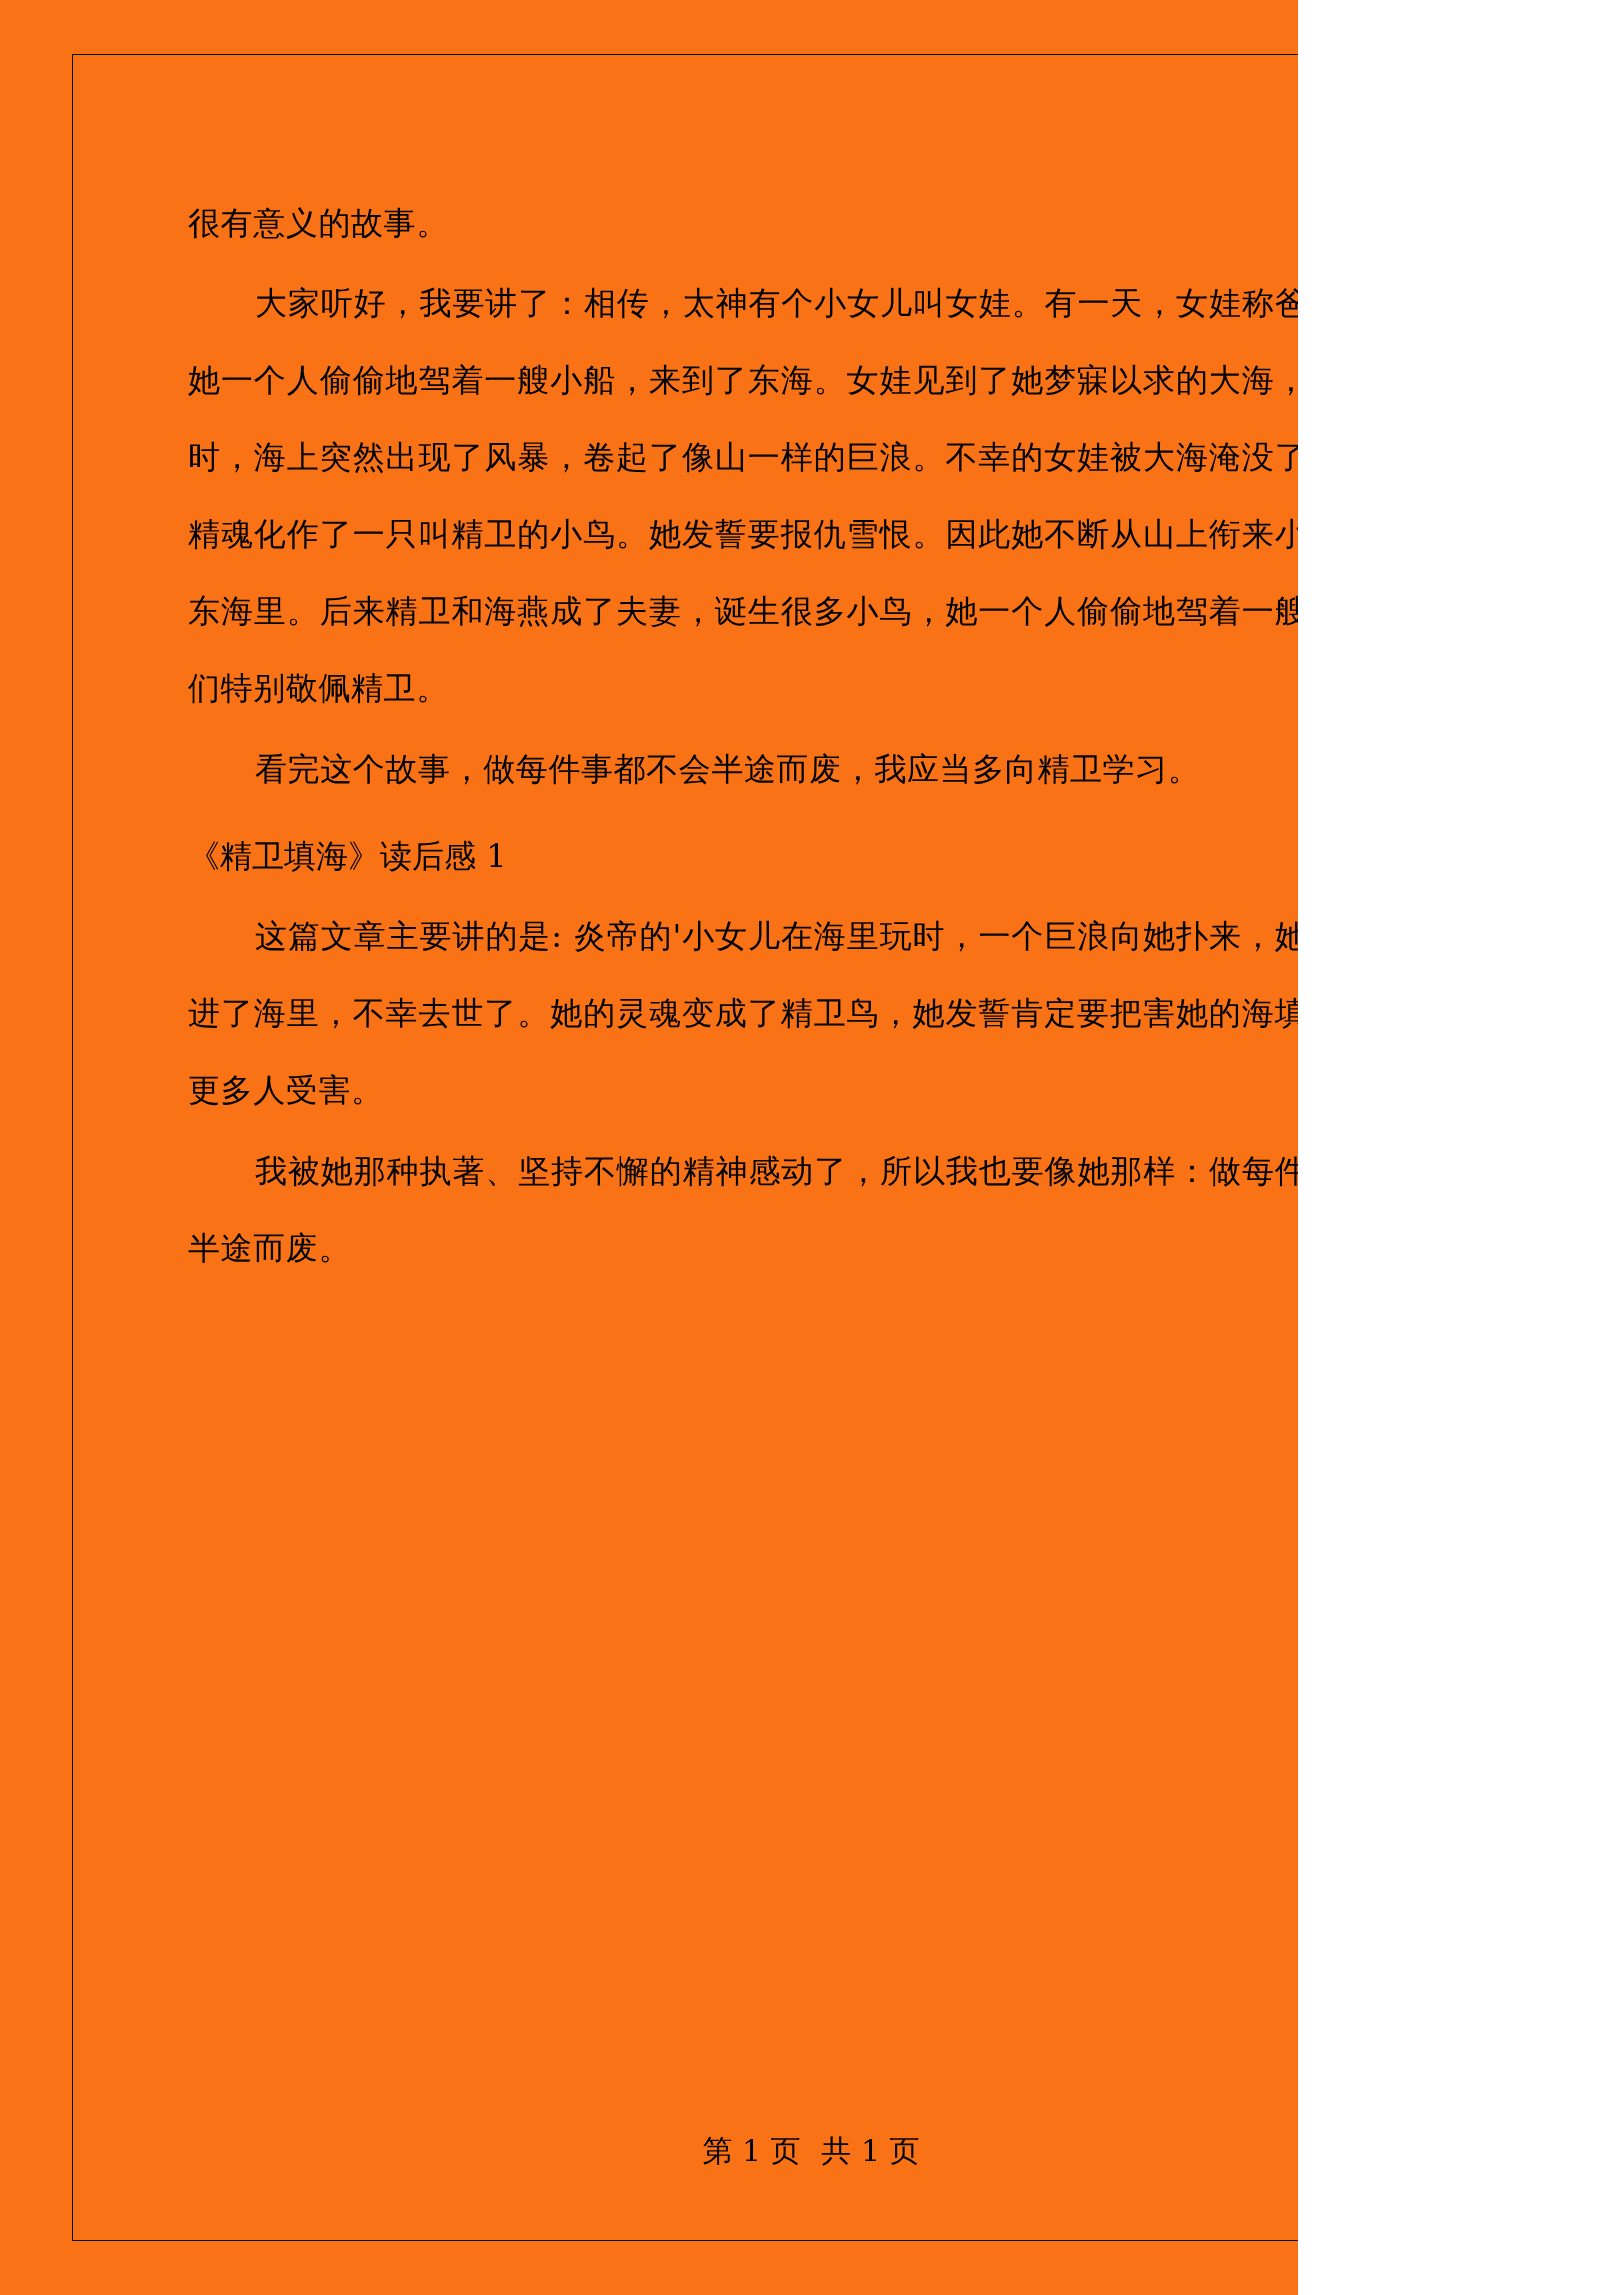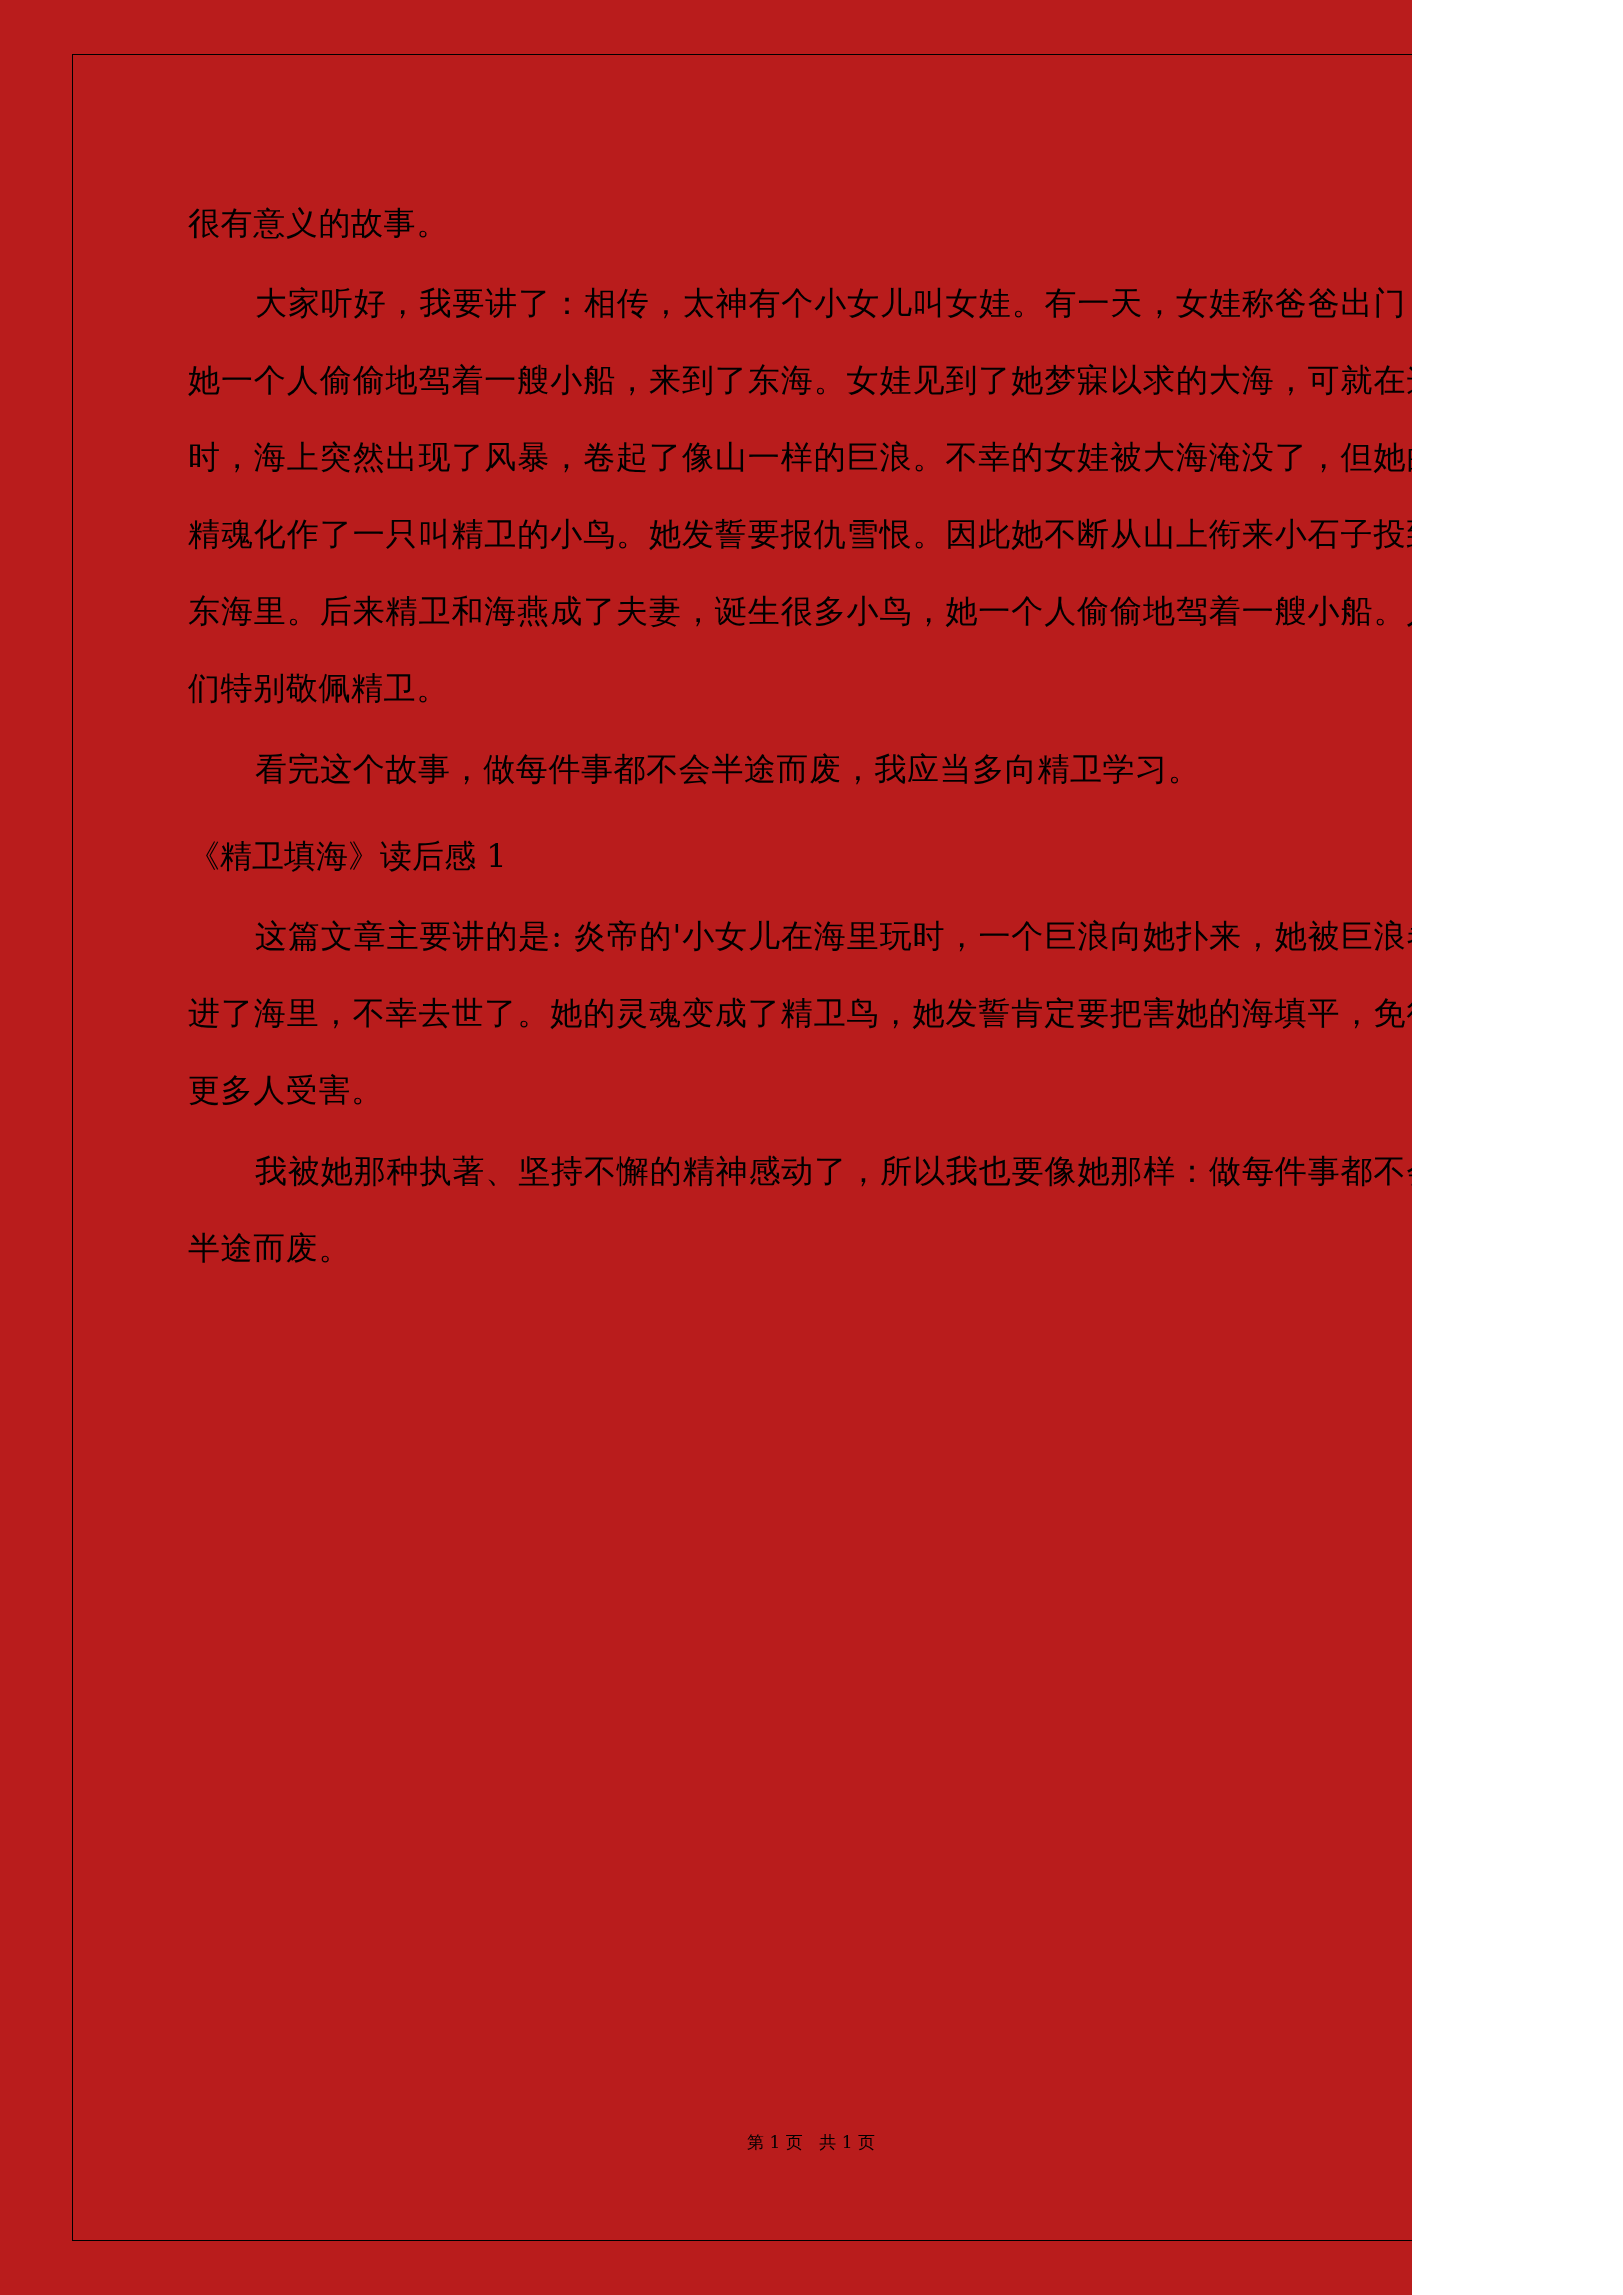--- a/index.html
+++ b/index.html
@@ -12,9 +12,9 @@
   }
   .page {
     position: relative;
-    width: 1412px;
+    width: 1298px;
     height: 2295px;
-    background: #b91c1c;
+    background: #f97316;
     box-sizing: border-box;
     overflow: hidden;
   }

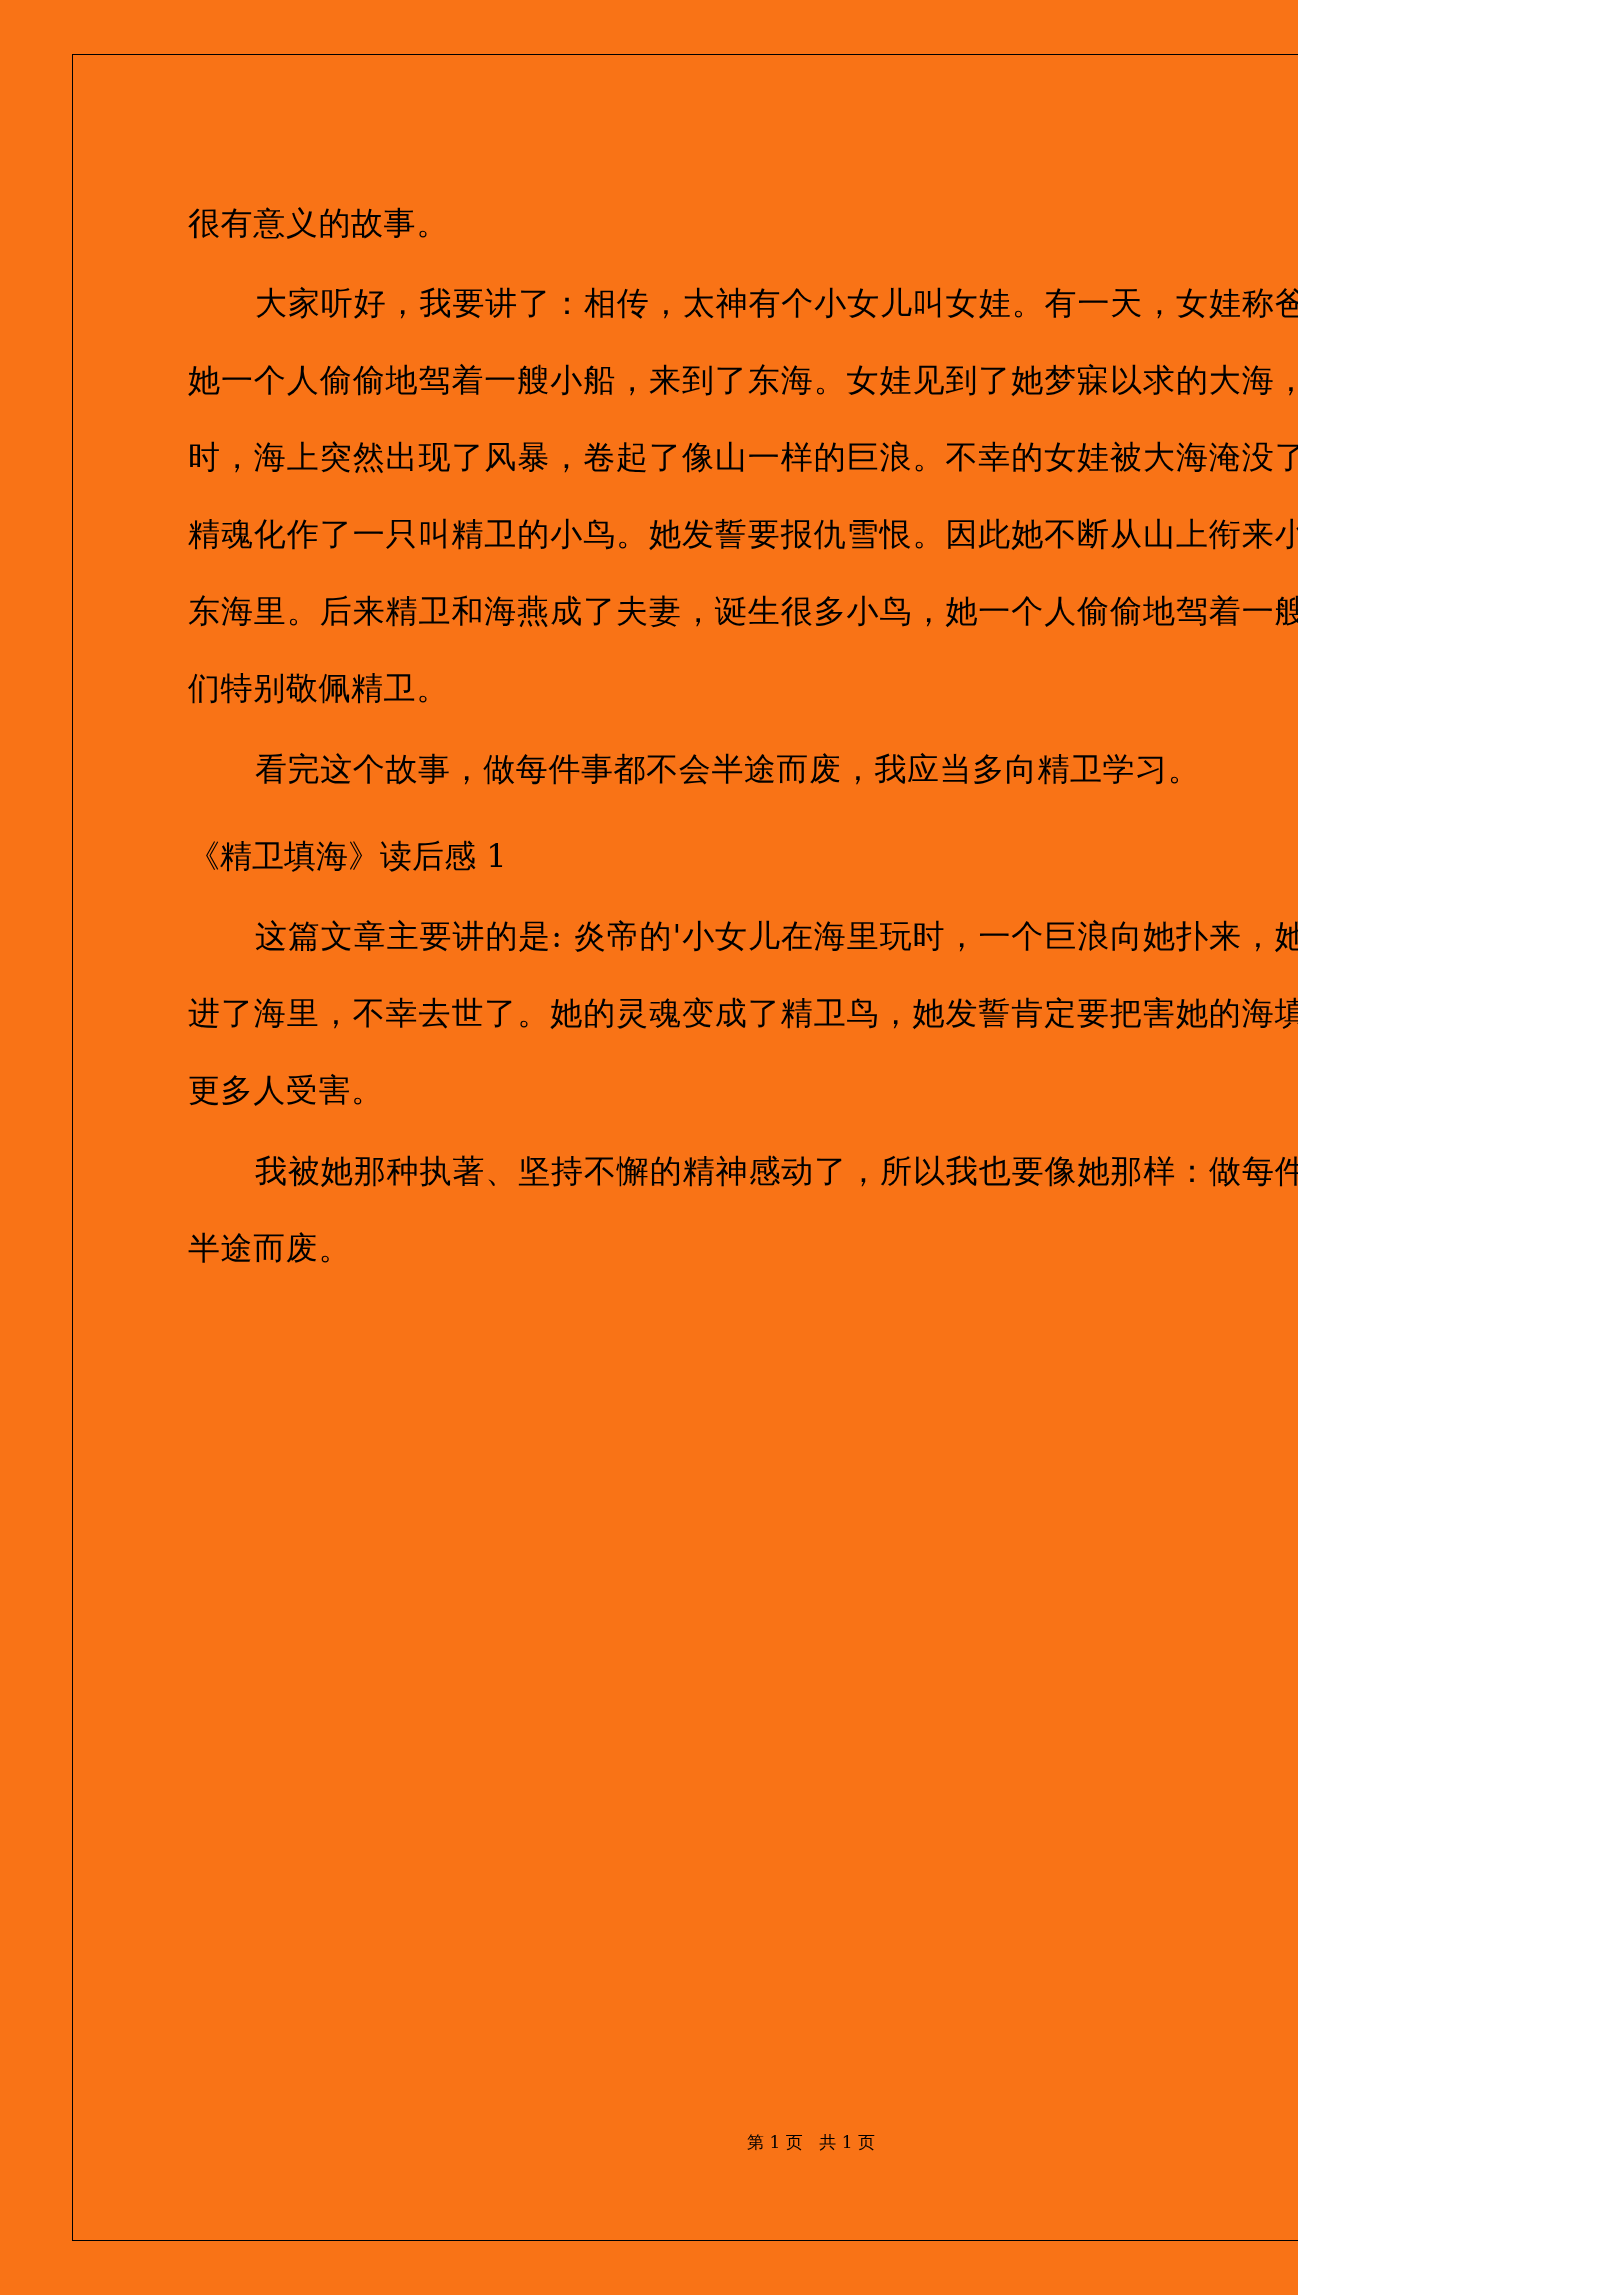--- a/index.html
+++ b/index.html
@@ -58,7 +58,7 @@
     top: 2131px;
     width: 1478px;
     text-align: center;
-    font-size: 17px;
+    font-size: 30px;
     color: #000000;
     font-family: "DejaVu Serif", "Liberation Serif", serif;
   }

